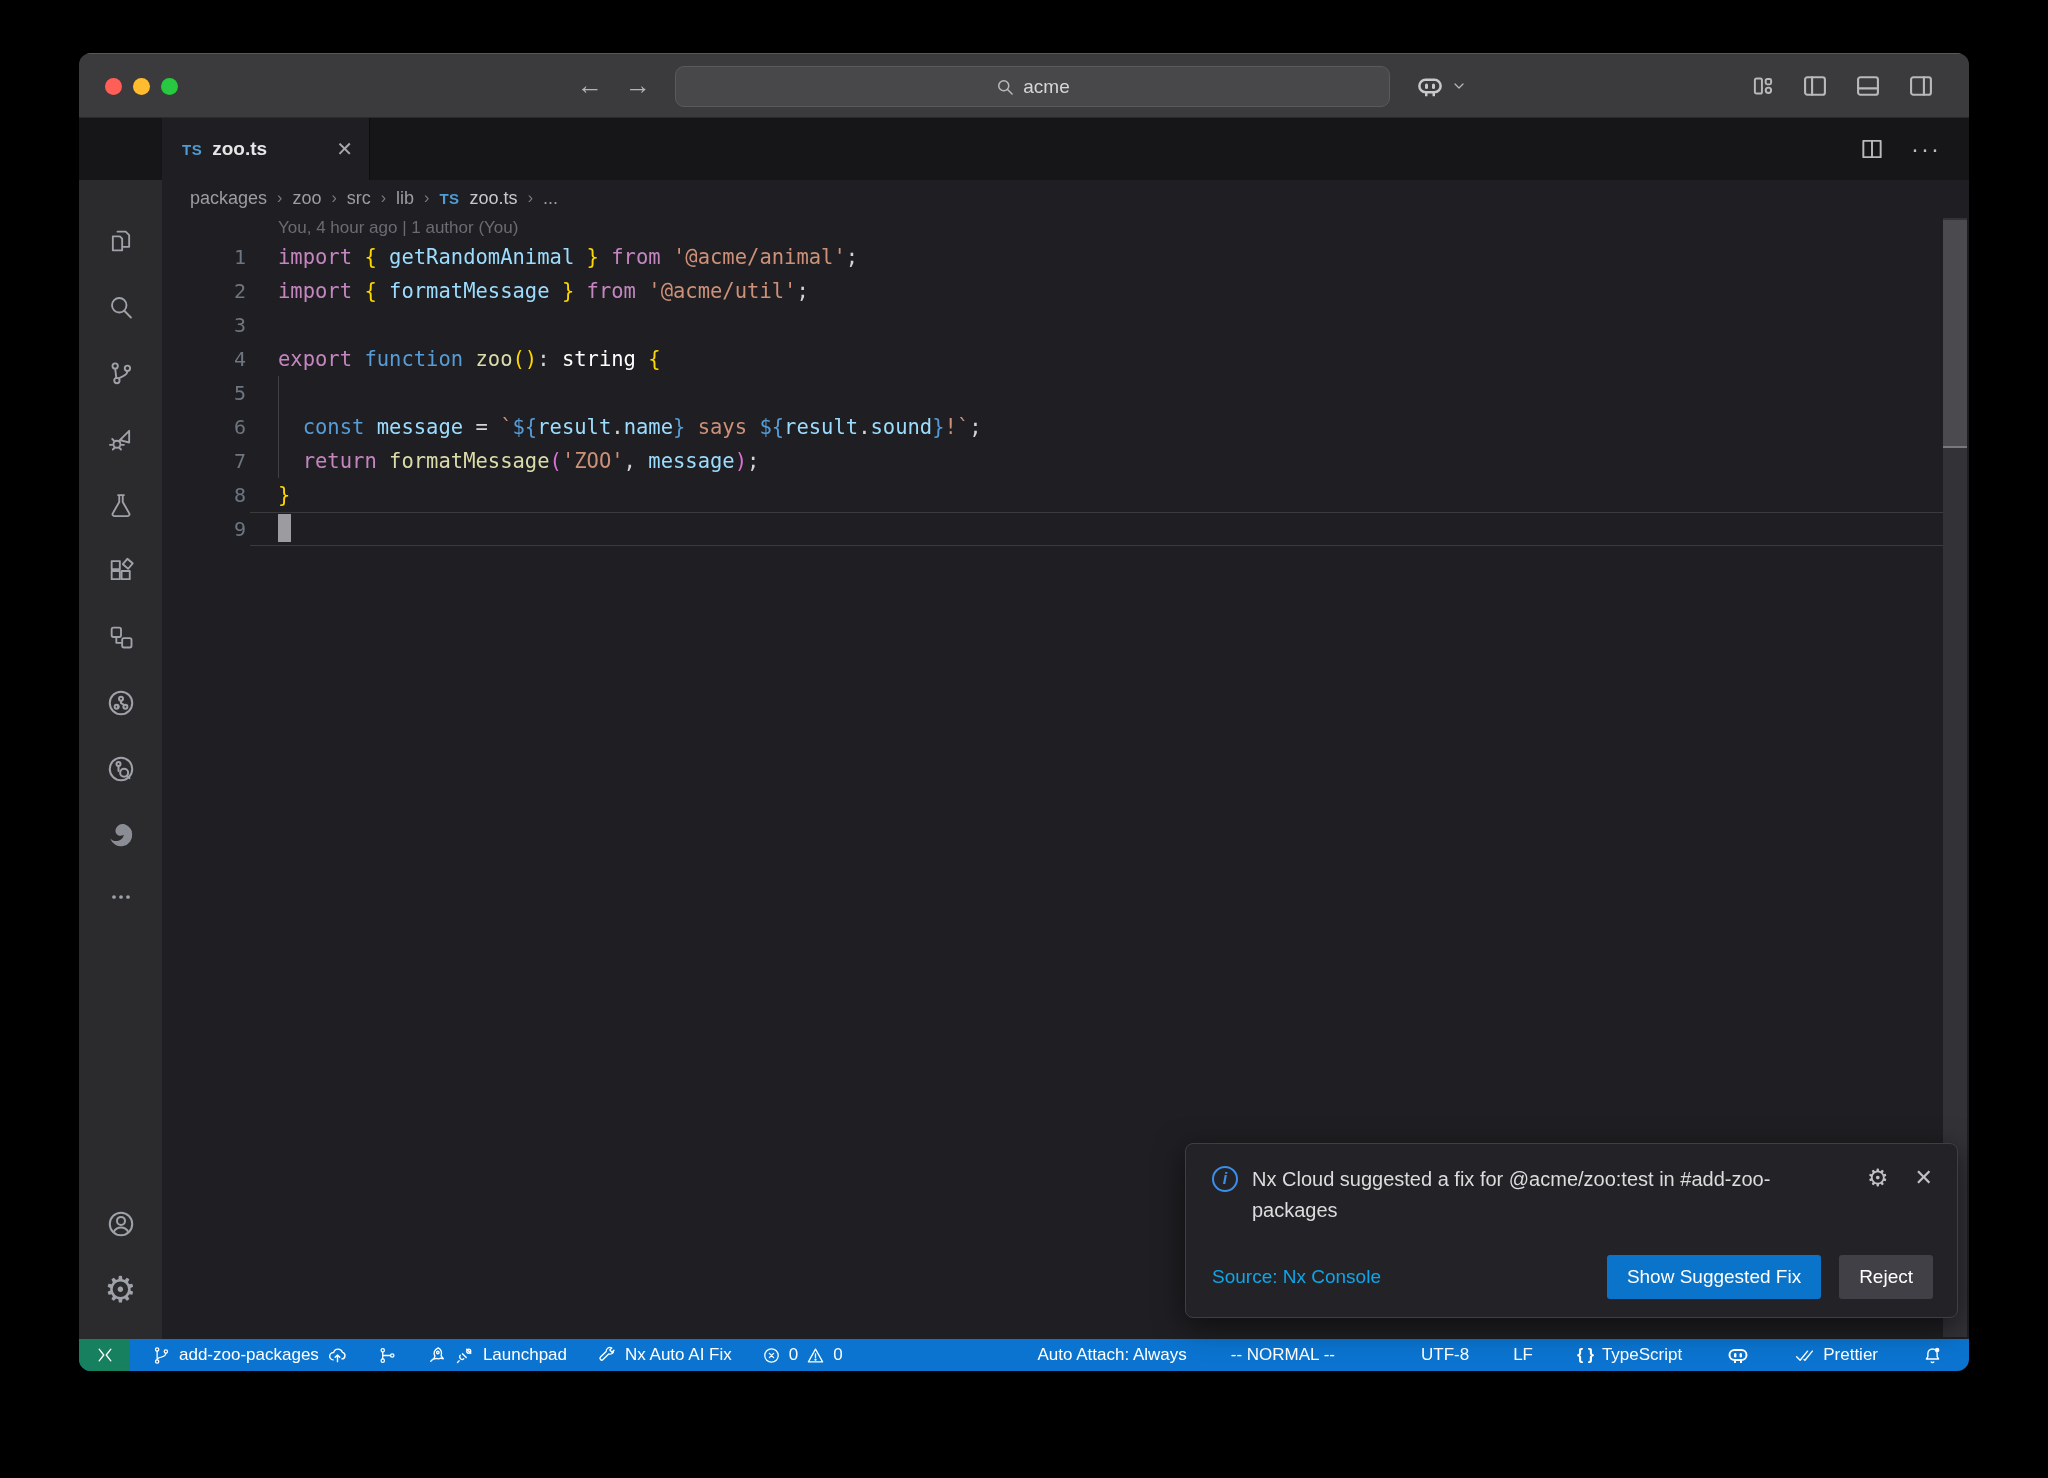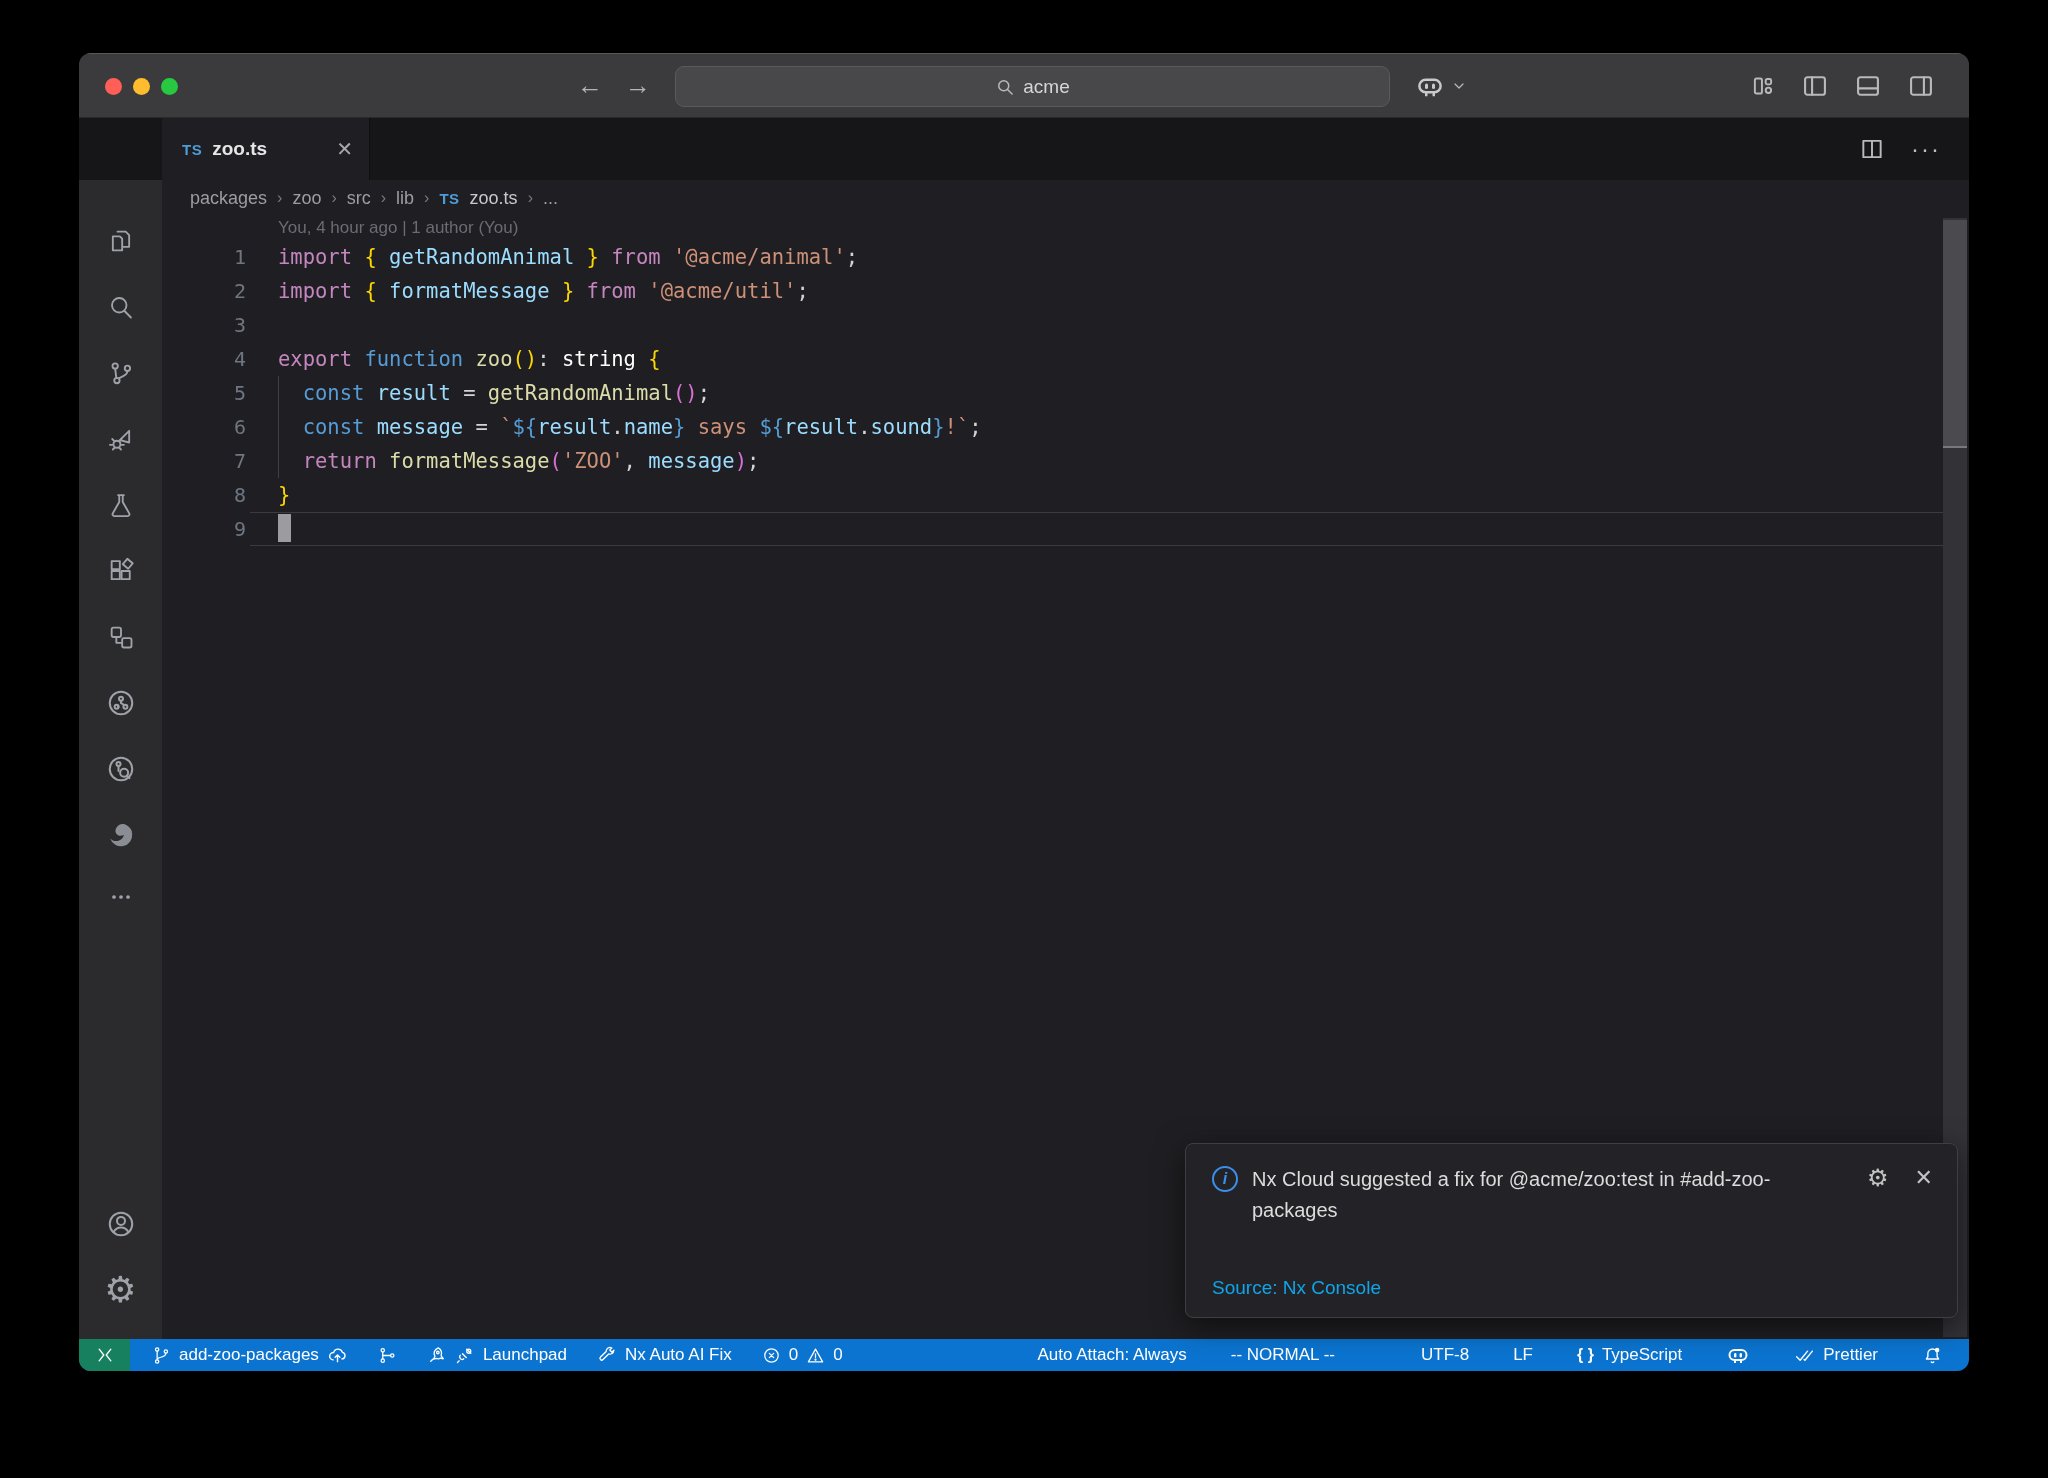--- a/index.html
+++ b/index.html
@@ -304,7 +304,6 @@
             </div>
             <div class="code-row">
               <span class="gutter">5</span>
-              <span class="code-text"><span class="tk-kw2">  const </span><span class="tk-var">result </span><span class="tk-p">= </span><span class="tk-fn">getRandomAnimal</span><span class="tk-b2">()</span><span class="tk-p">;</span></span>
             </div>
             <div class="code-row">
               <span class="gutter">6</span>

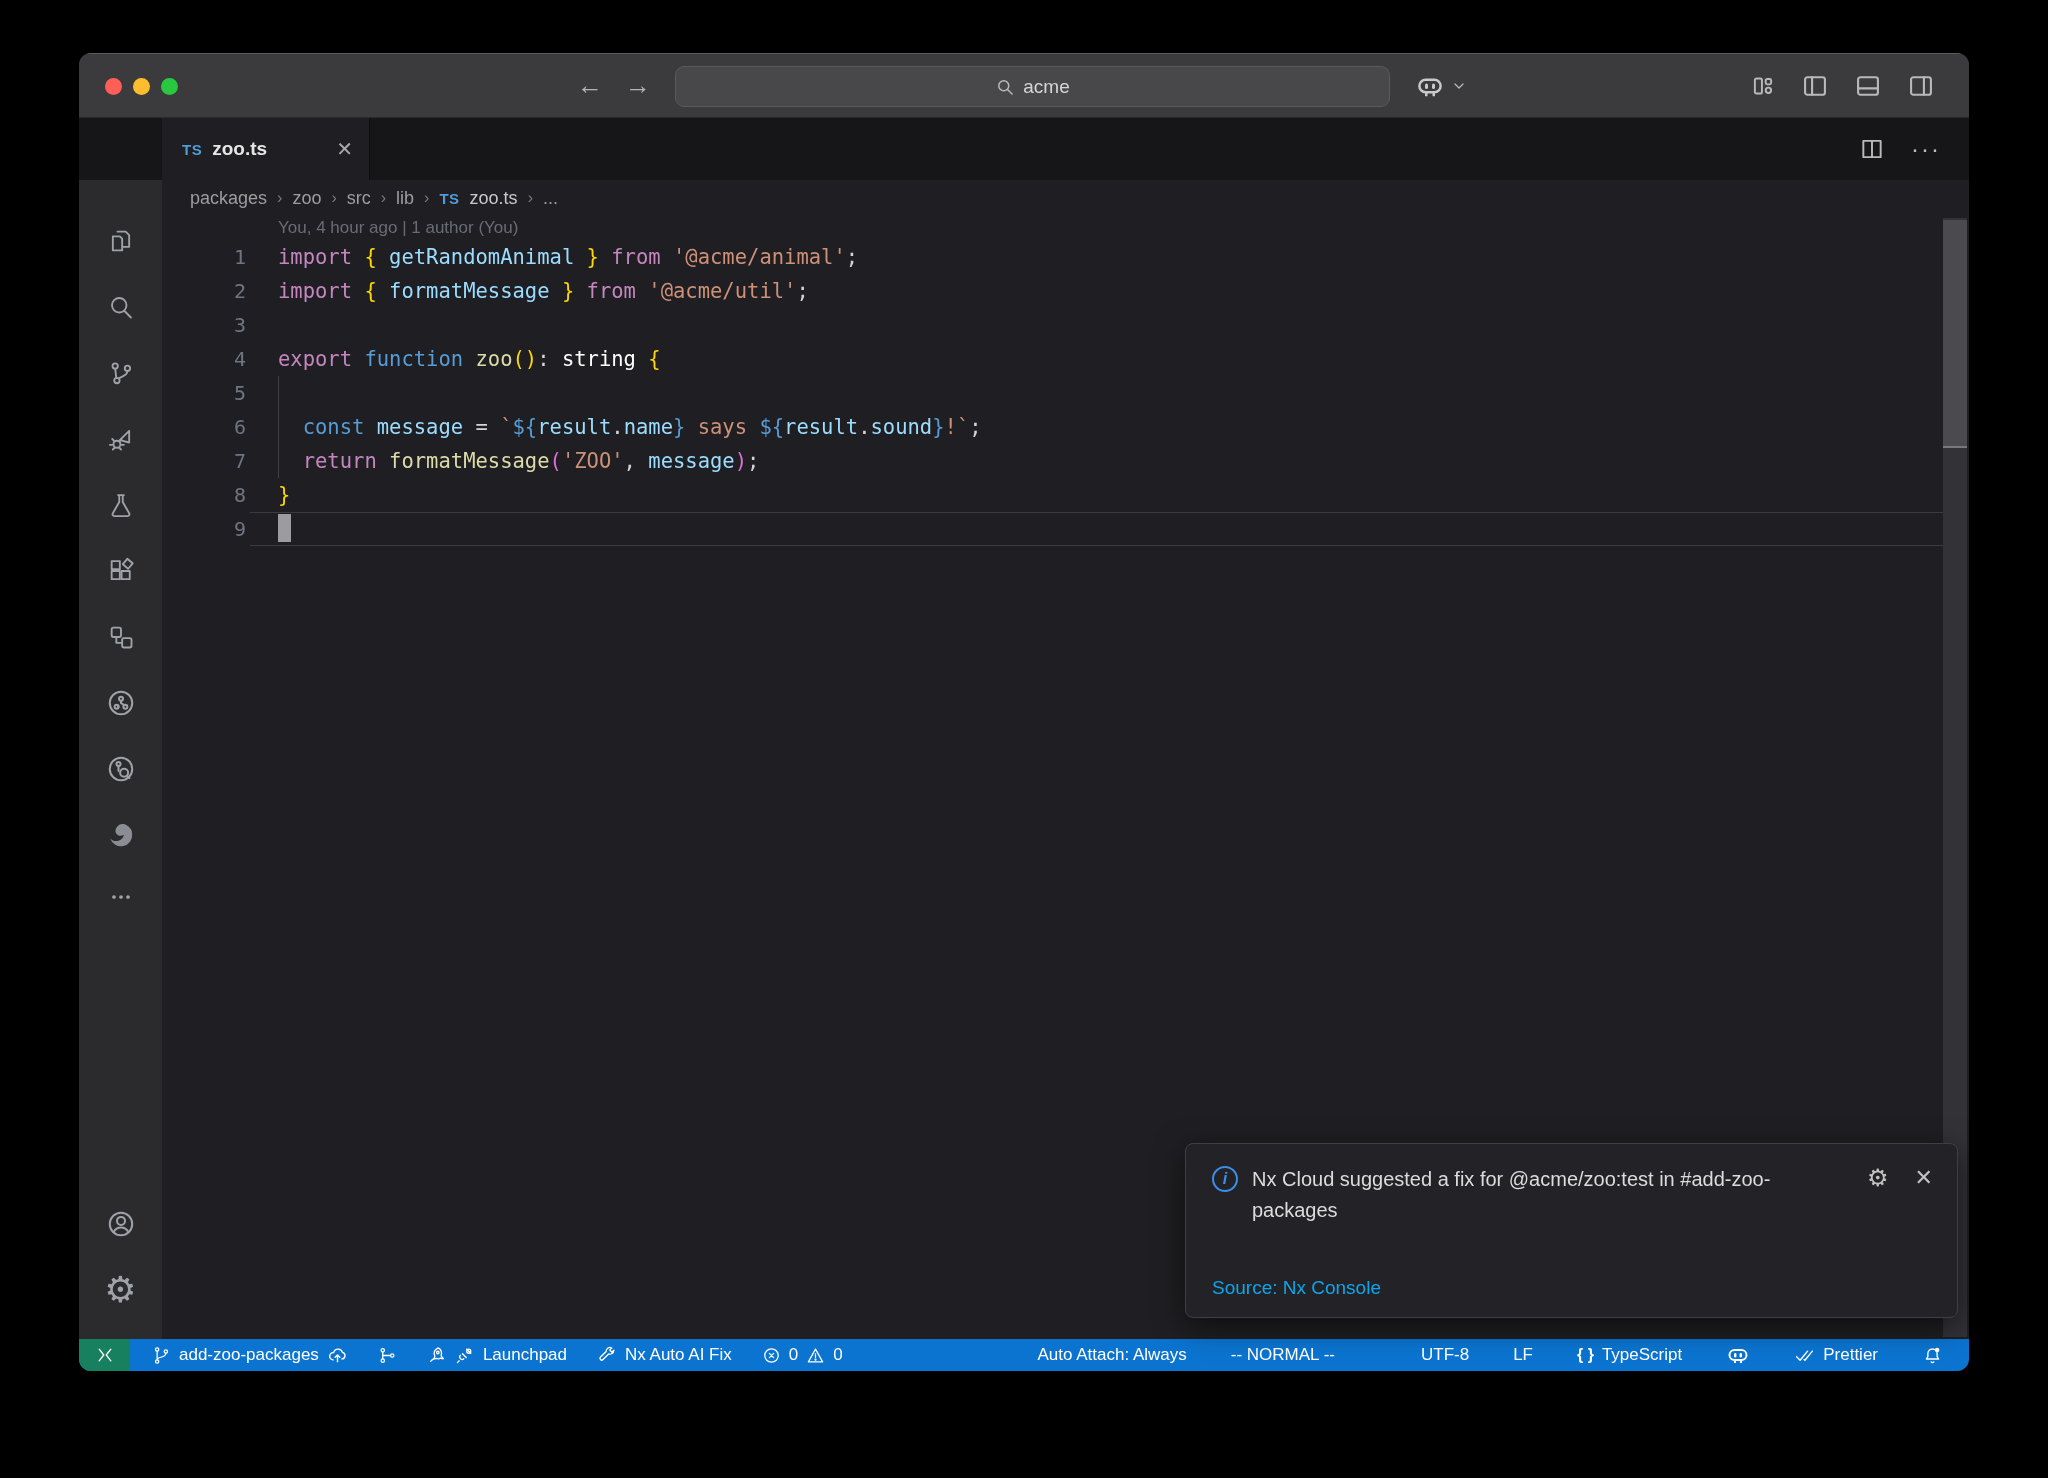--- a/index.html
+++ b/index.html
@@ -453,6 +453,10 @@
     </div>
     <div class="toast-foot">
       <span class="toast-source">Source: Nx Console</span>
+      <div class="toast-btns">
+        <button class="btn btn-primary">Show Suggested Fix</button>
+        <button class="btn btn-secondary">Reject</button>
+      </div>
     </div>
   </div>
 </div>

